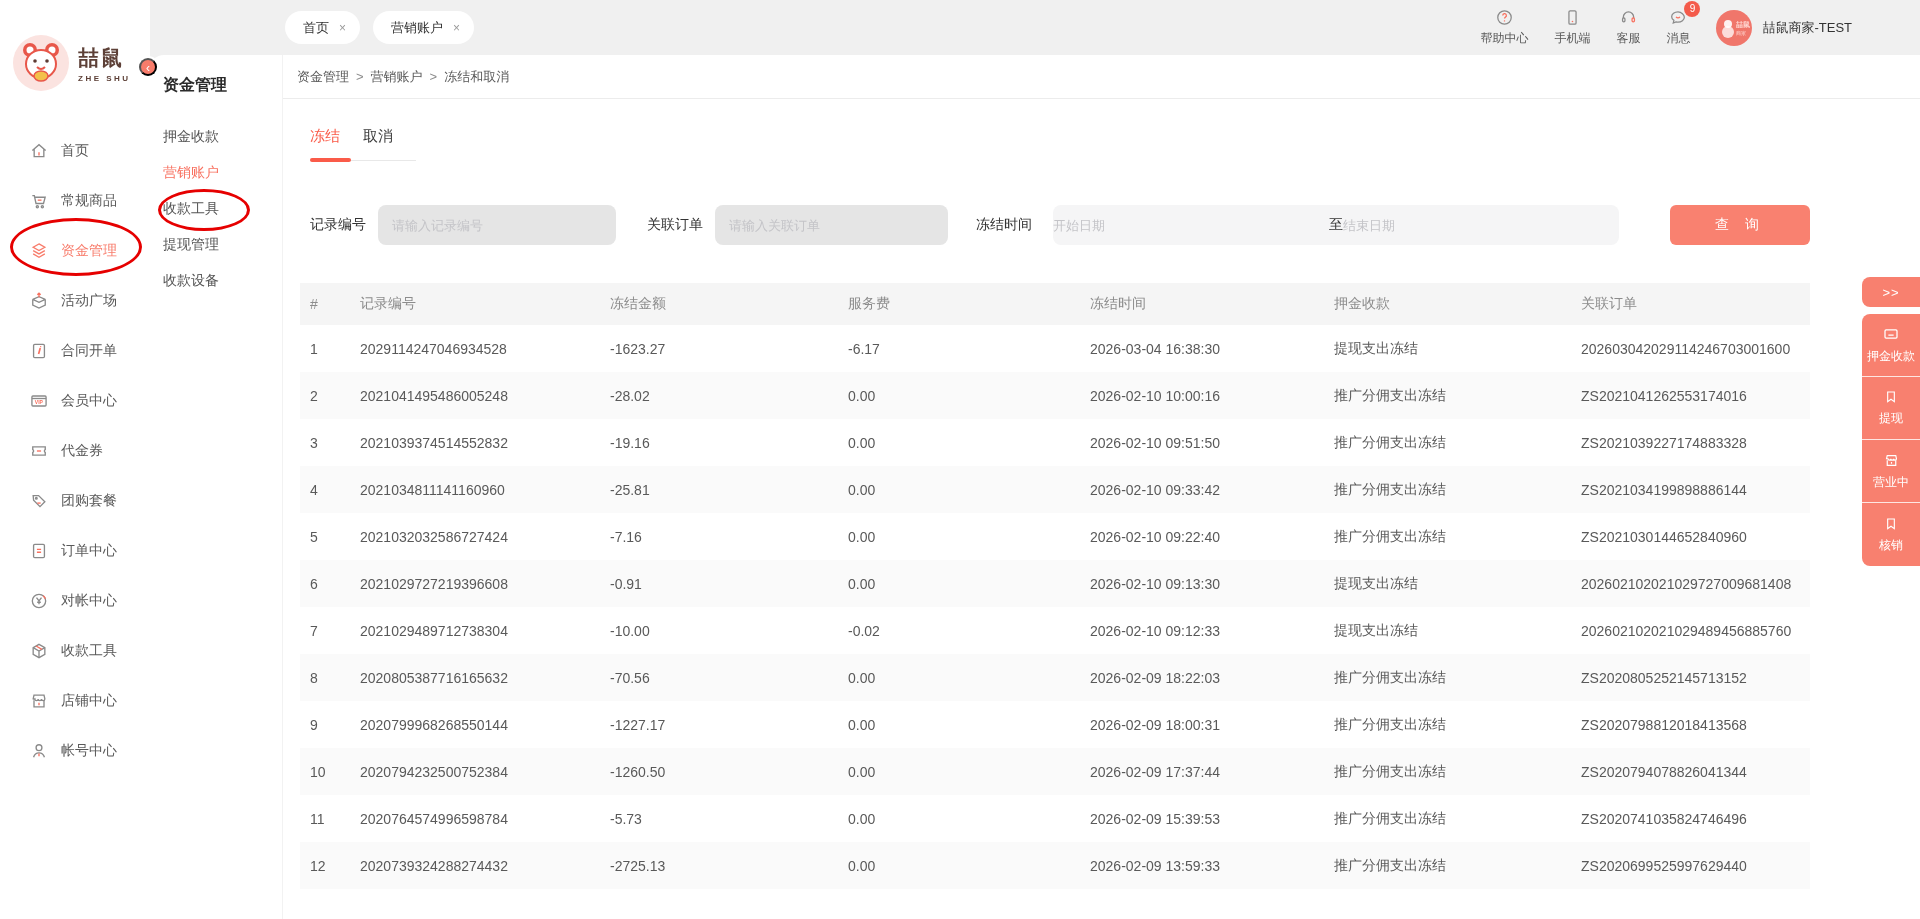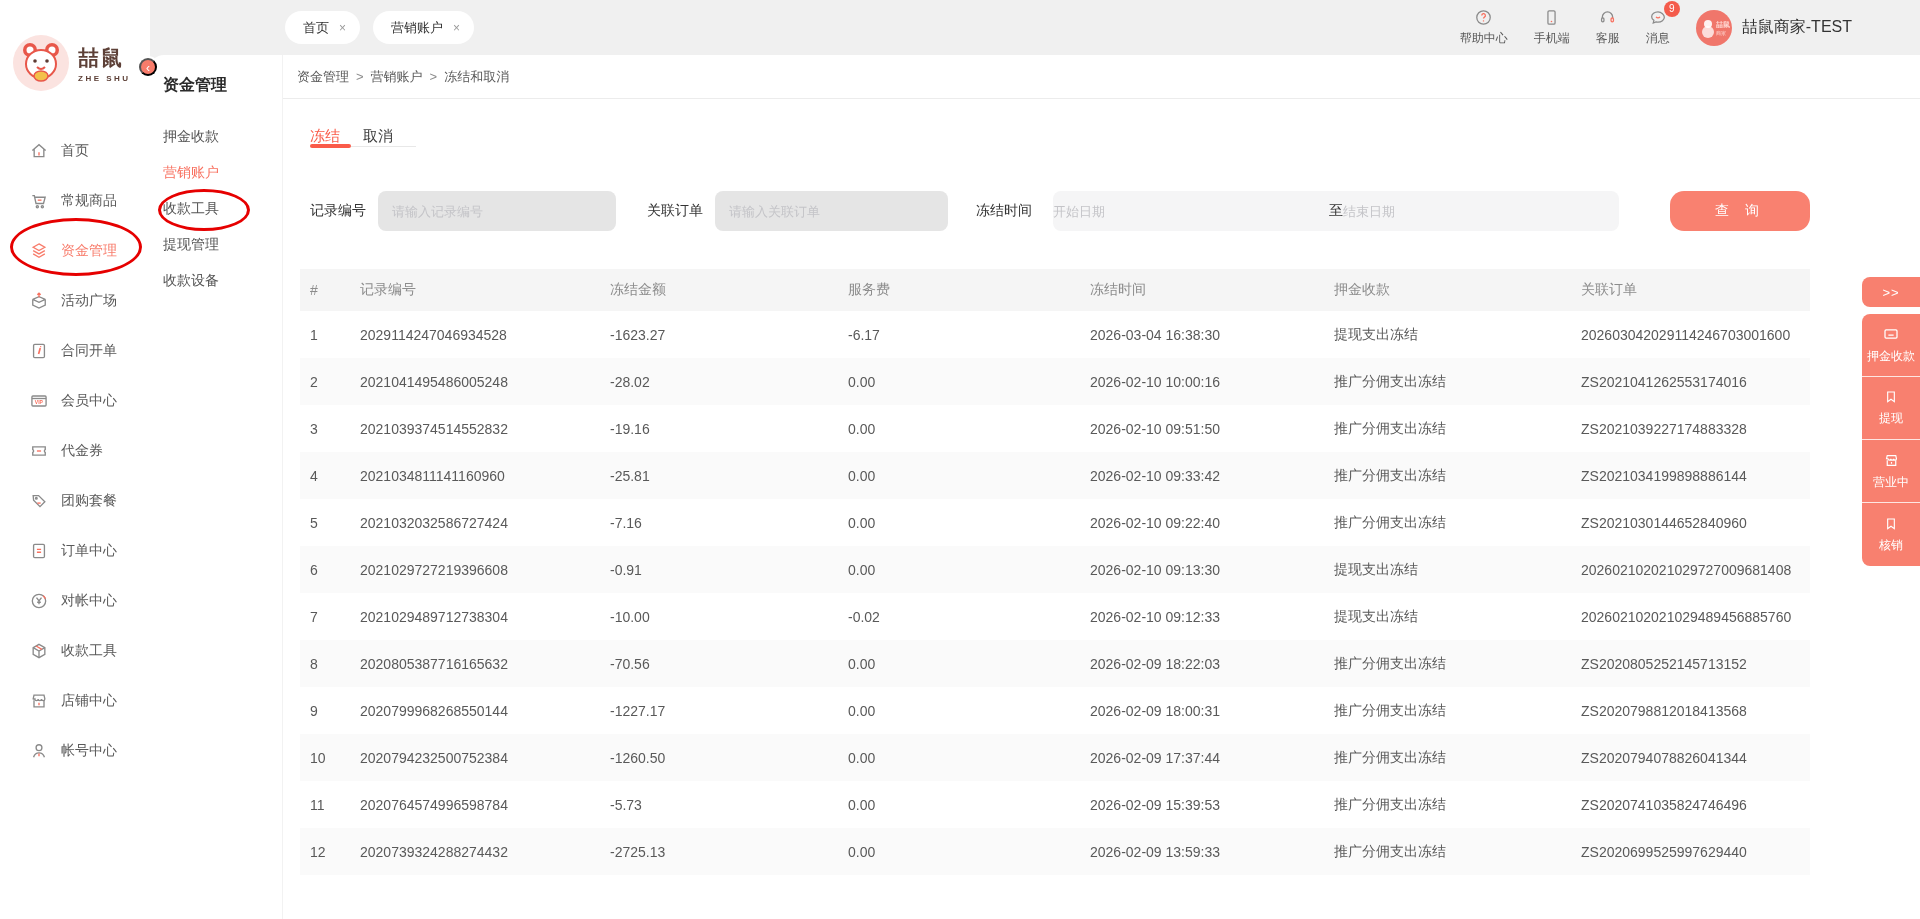--- a/index.html
+++ b/index.html
@@ -36,7 +36,7 @@
   .badge { position:absolute; top:-7px; right:-10px; min-width:16px; height:16px; border-radius:8px;
     background:#f45b4b; color:#fff; font-size:10px; line-height:16px; text-align:center; padding:0 3px; }
   .user-chip { display:flex; align-items:center; gap:10px; cursor:pointer; }
-  .user-chip .uname { font-size:16px; color:#333;text-align:center; }
+  .user-chip .uname { font-size:13px; color:#333;text-align:center; }
 
   
   .main { position:absolute; left:150px; top:55px; right:0; bottom:0; background:#fff;

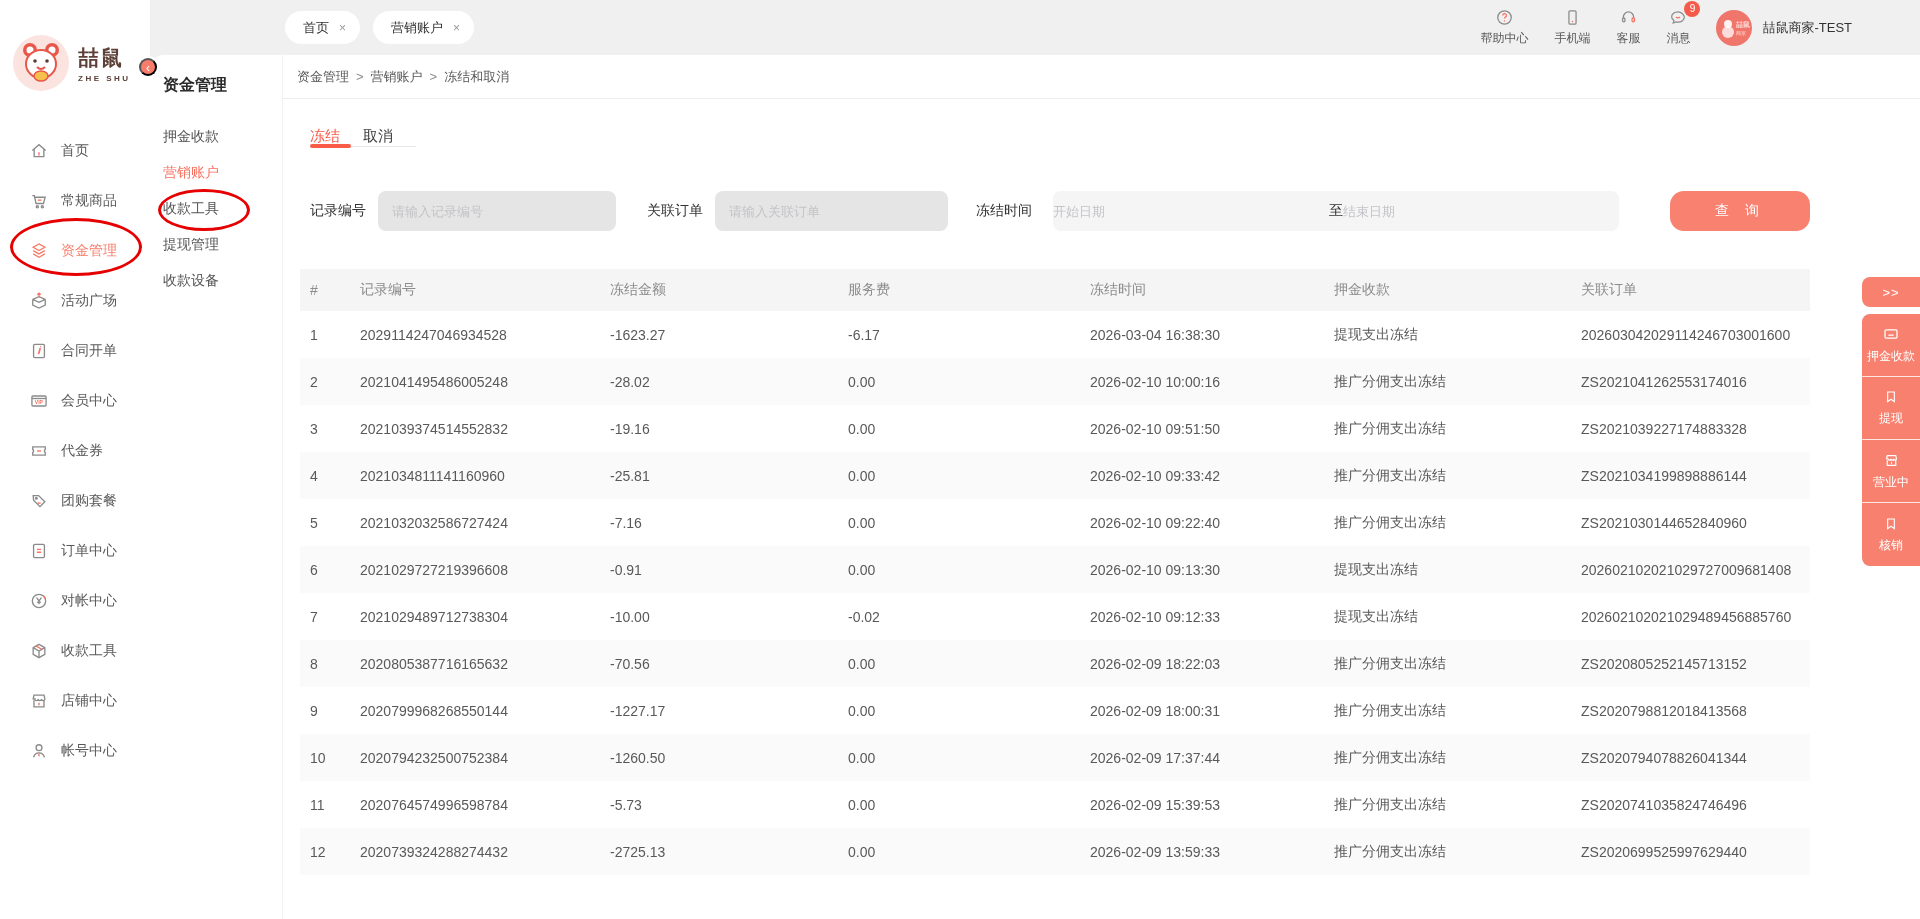--- a/index.html
+++ b/index.html
@@ -56,7 +56,7 @@
 
   
   .ctabs { margin-top:28px; margin-left:10px; width:106px; border-bottom:1px solid #e8e8e8;
-    display:flex; gap:23px; padding-bottom:0; position:relative; }
+    display:flex; gap:23px; padding-bottom:14px; position:relative; }
   .ctab { font-size:15px; color:#3a3a3a; cursor:pointer; }
   .ctab.active { color:#fa5b49; }
   .ctab-bar { position:absolute; left:0; bottom:-2px; width:41px; height:4px; background:#fa5b49; border-radius:2px; }

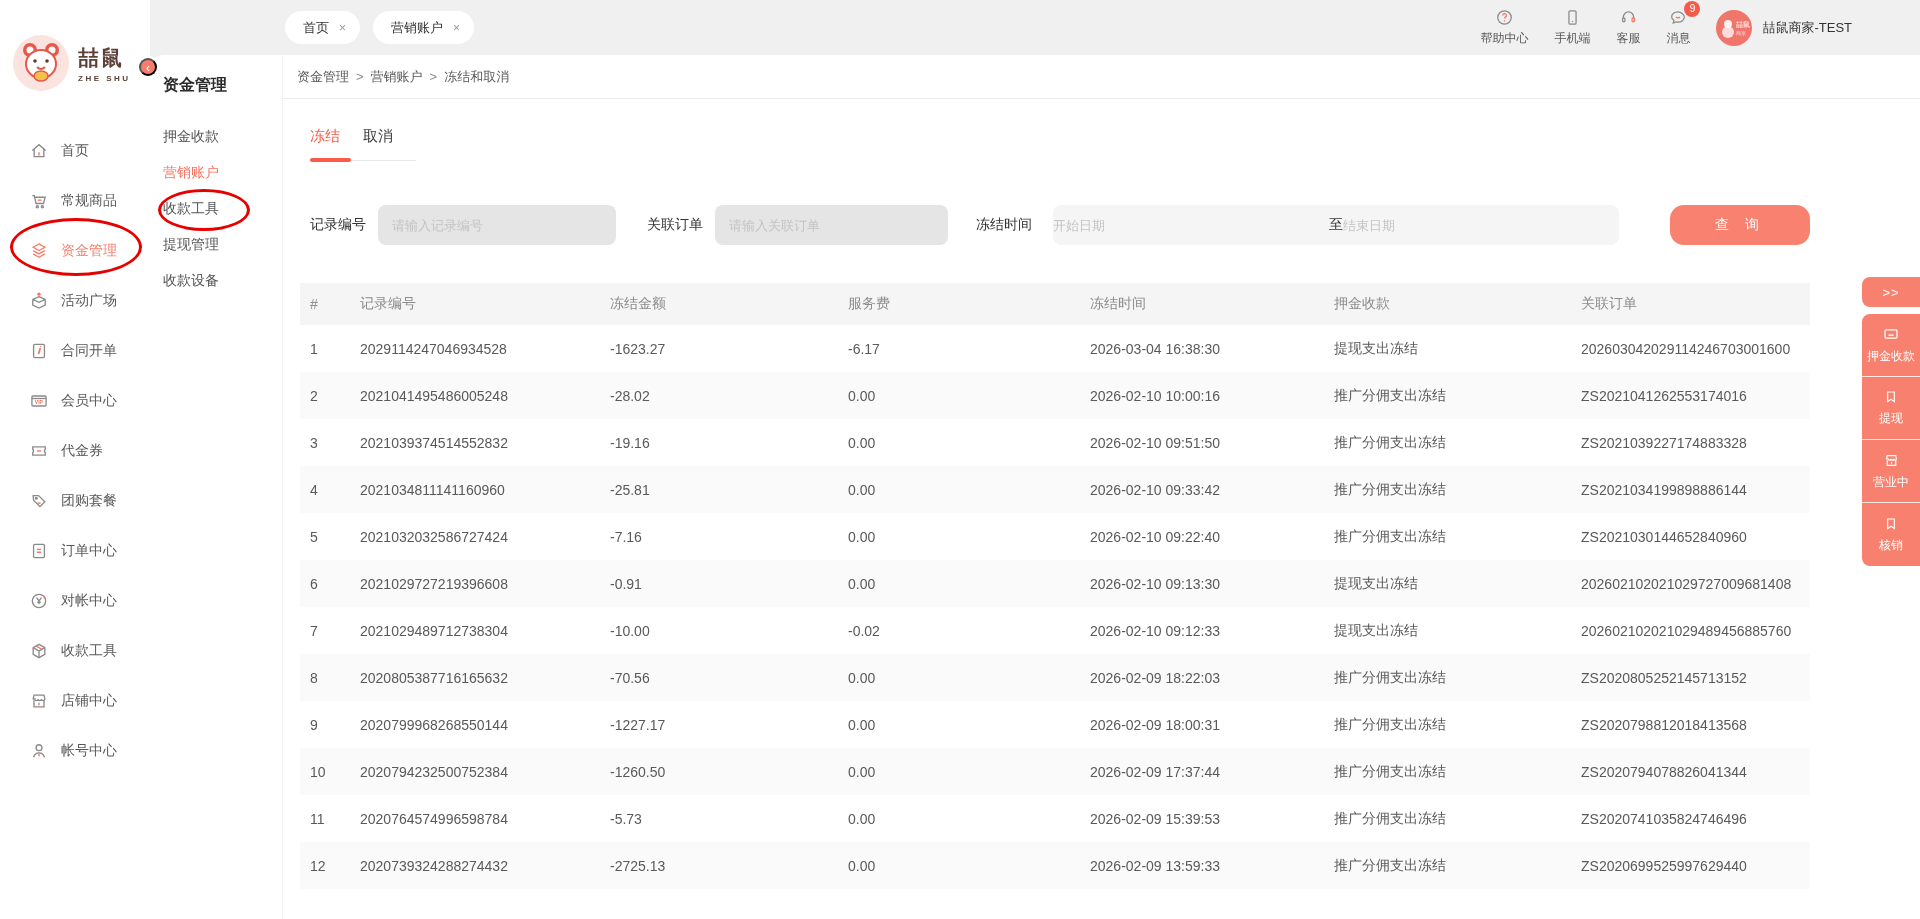--- a/index.html
+++ b/index.html
@@ -77,7 +77,7 @@
   .datebox input::placeholder { color:#c4c4c8; }
   .datebox .to { font-size:14px; color:#333; }
   .search-btn { margin-left:auto; width:140px; height:40px; background:#f98170; color:#fff;
-    border:none; border-radius:14px; font-size:14px; letter-spacing:6px; cursor:pointer;
+    border:none; border-radius:6px; font-size:14px; letter-spacing:6px; cursor:pointer;
     font-family:"Liberation Sans","DejaVu Sans",sans-serif; }
 
   

